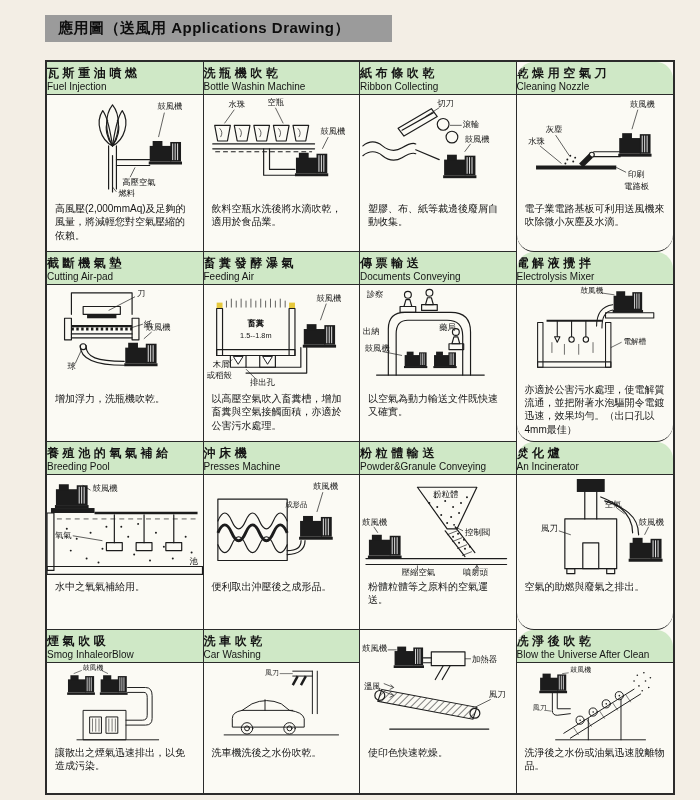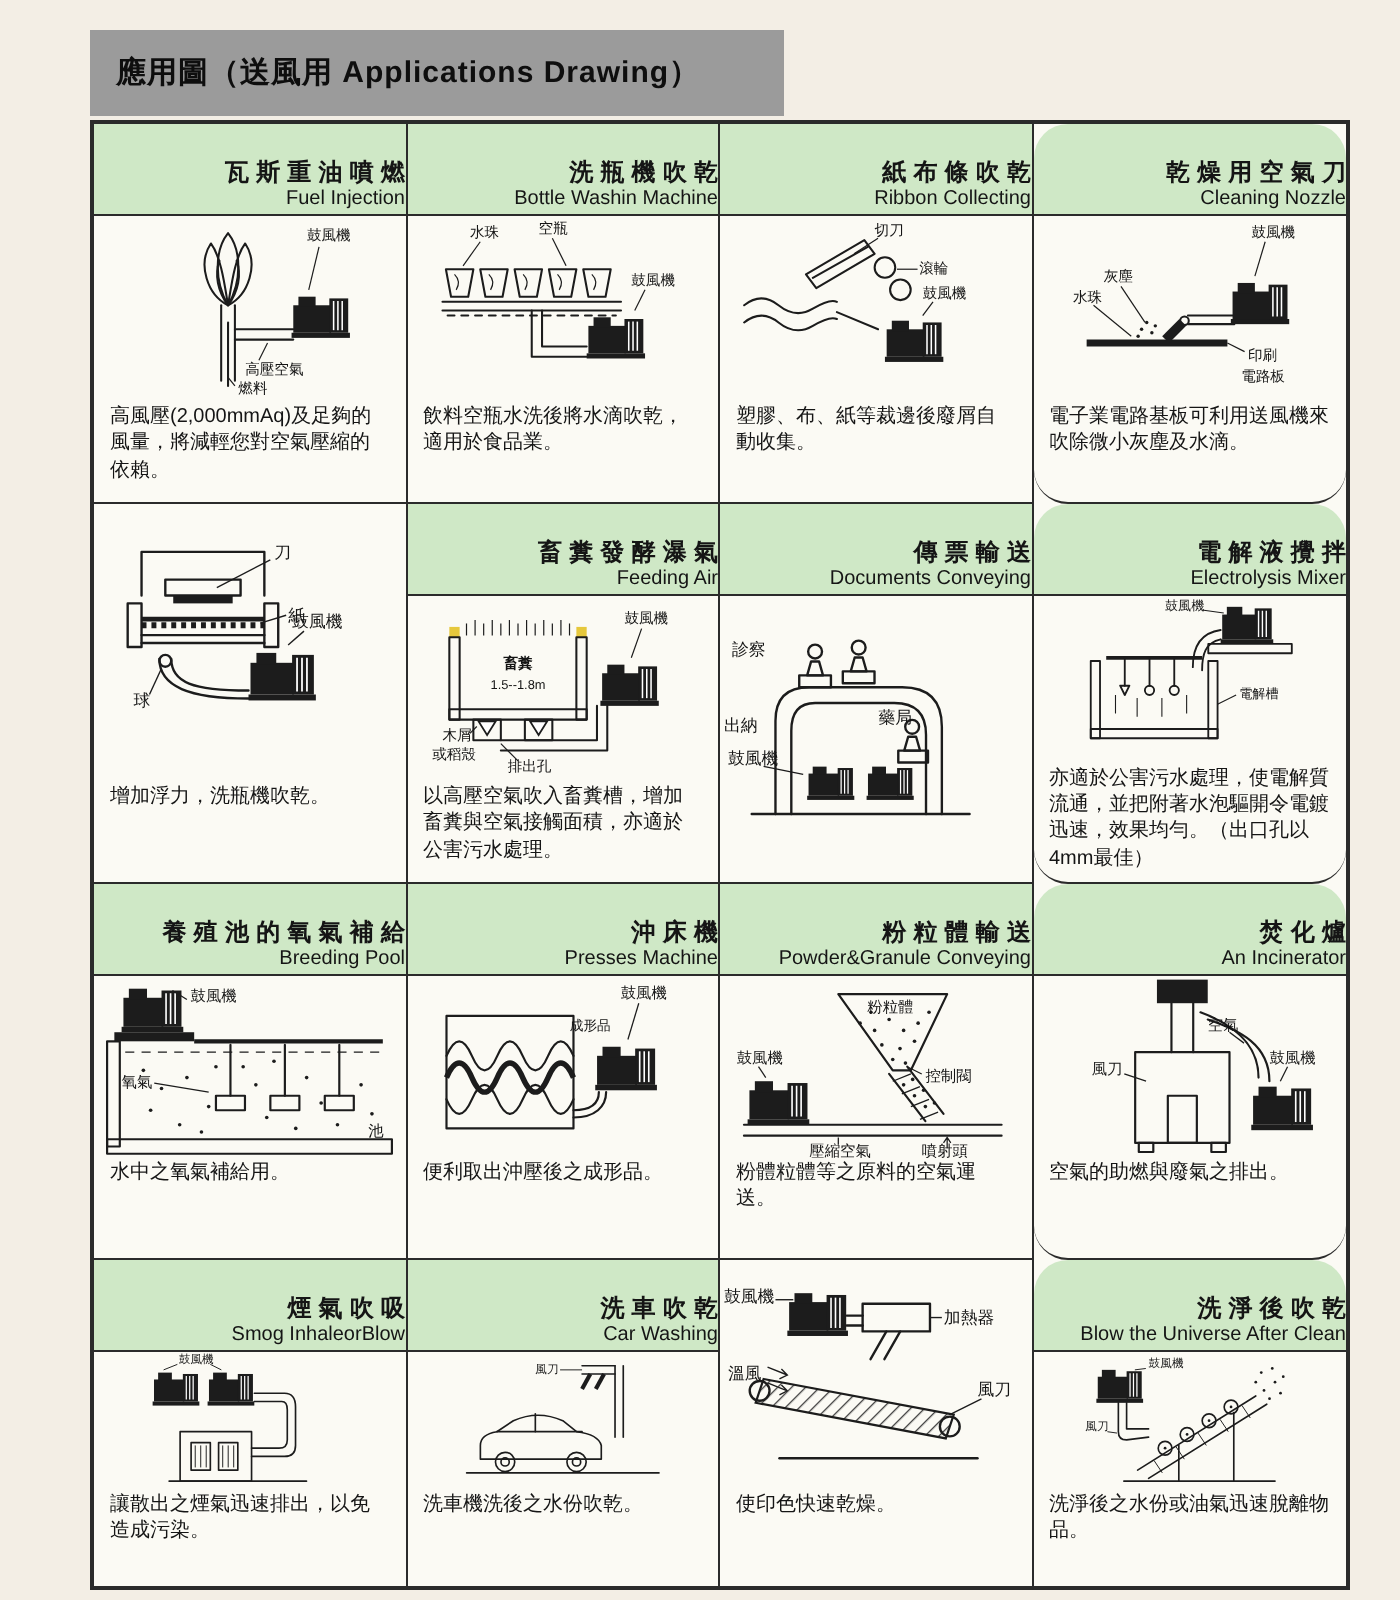--- a/index.html
+++ b/index.html
@@ -10,7 +10,7 @@
     color:#151515;
   }
   .titlebar{
-    position:absolute;left:45px;top:15px;width:347px;height:43px;
+    position:absolute;left:45px;top:15px;width:347px;height:27px;
     background:#9b9b9b;display:flex;align-items:center;
     padding-left:13px;box-sizing:border-box;
     font-weight:bold;font-size:15px;color:#0e0e0e;letter-spacing:0.5px;

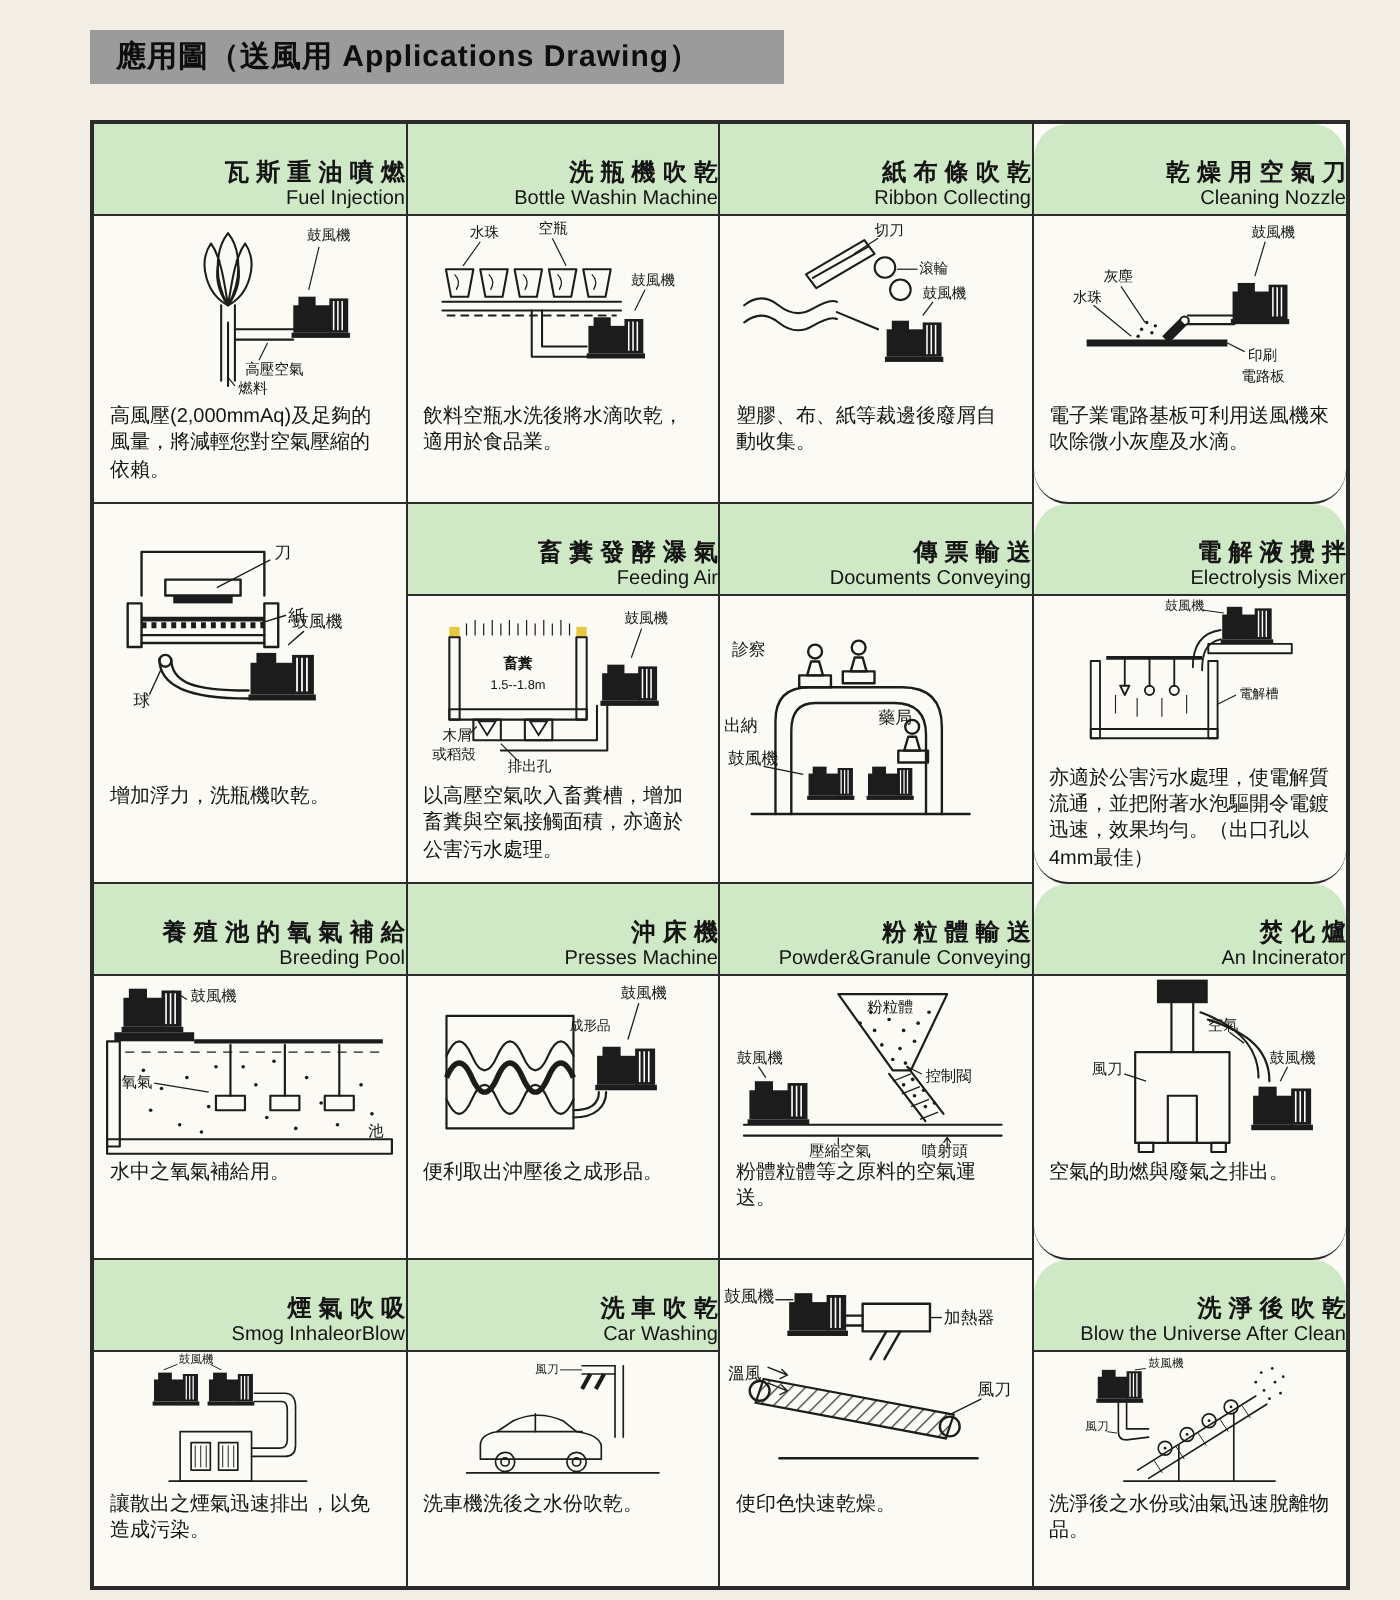--- a/index.html
+++ b/index.html
@@ -25,7 +25,7 @@
     display:flex;flex-direction:column;overflow:hidden;}
   .cell:nth-child(4n){border-right:none;border-radius:17px;}
   .cell:nth-child(n+13){border-bottom:none;}
-  .hd{background:#cfe8c6;border-bottom:1px solid #2b2b2b;text-align:right;padding:18px 0 2px;}
+  .hd{background:#cfe8c6;border-bottom:1px solid #2b2b2b;text-align:left;padding:5px 0 2px;}
   .zh{font-weight:bold;font-size:12px;letter-spacing:0.3em;margin-right:-0.3em;line-height:1.15;white-space:nowrap;}
   .en{font-size:10px;line-height:1.15;white-space:nowrap;}
   .dg{flex:1;min-height:0;}

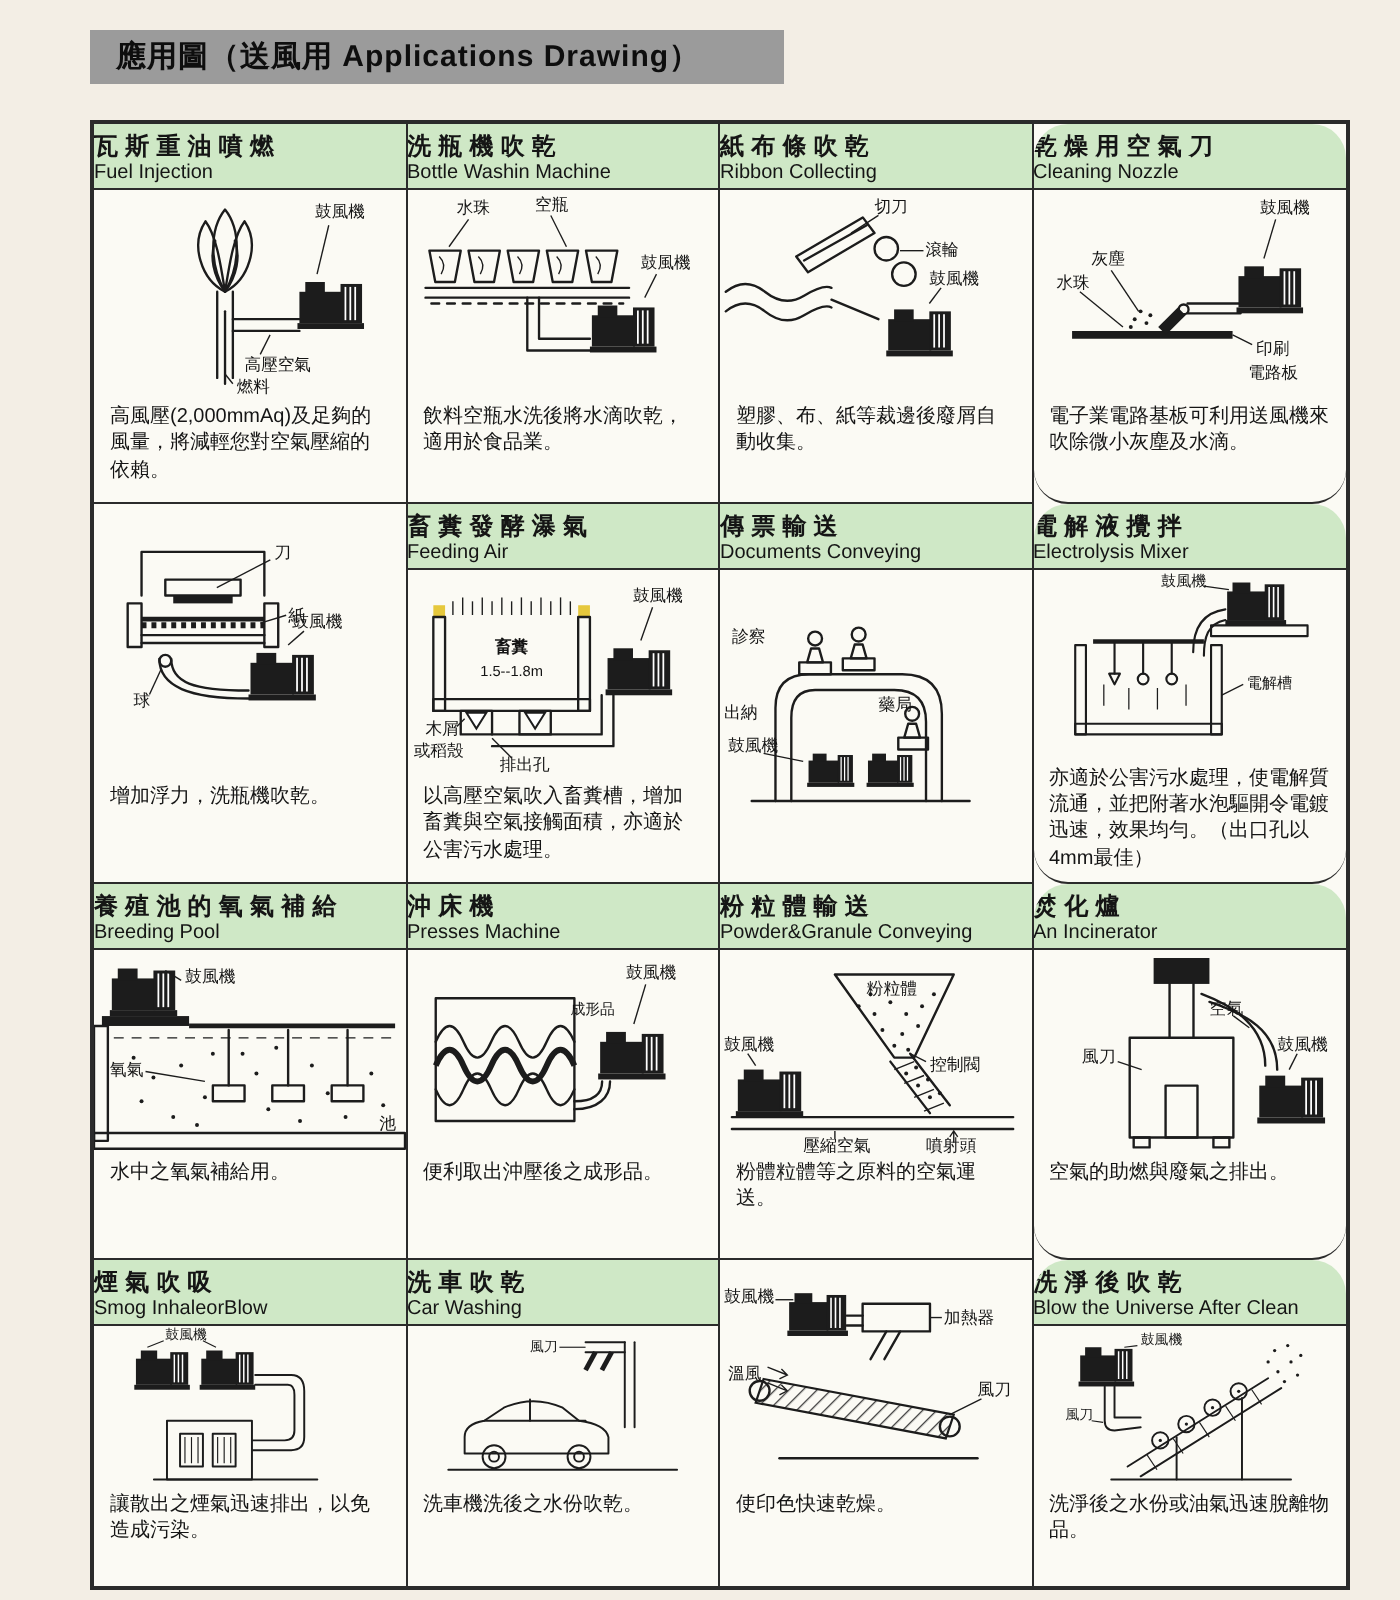--- a/index.html
+++ b/index.html
@@ -195,6 +195,10 @@
   </div>
 
   <div class="cell">
+    <div class="hd">
+      <div class="zh">截斷機氣墊</div>
+      <div class="en">Cutting Air-pad</div>
+    </div>
     <div class="dg">
       <svg viewBox="0 0 157 108" preserveAspectRatio="xMidYMid meet">
         <path class="s" d="M24,30 L24,8 L86,8 L86,30"></path>

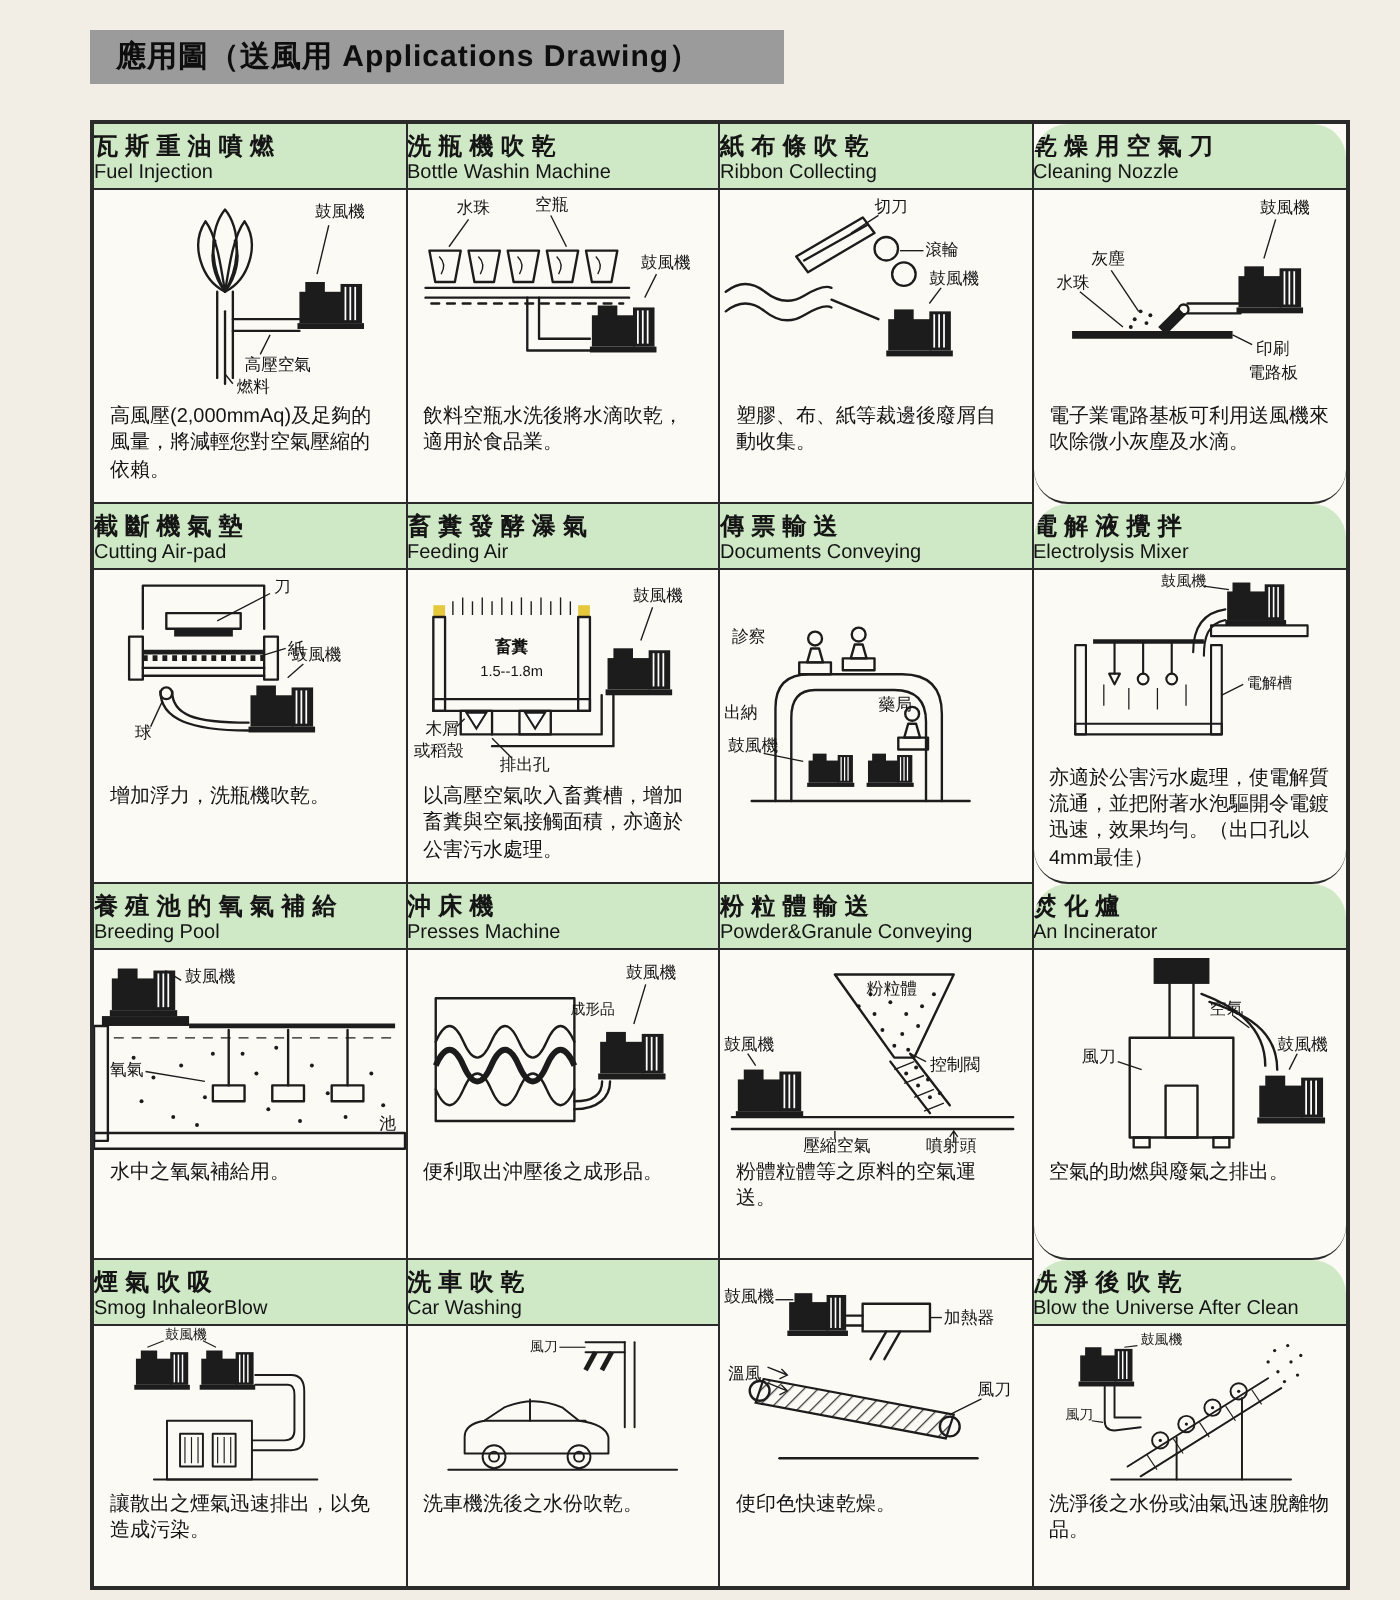--- a/index.html
+++ b/index.html
@@ -303,6 +303,7 @@
         <text x="4" y="67">鼓風機</text>
       </svg>
     </div>
+    <div class="desc">以空氣為動力輸送文件既快速又確實。</div>
   </div>
 
   <div class="cell">

